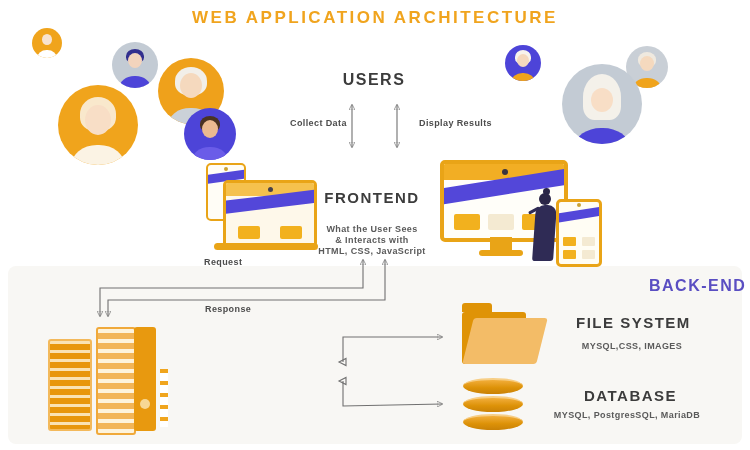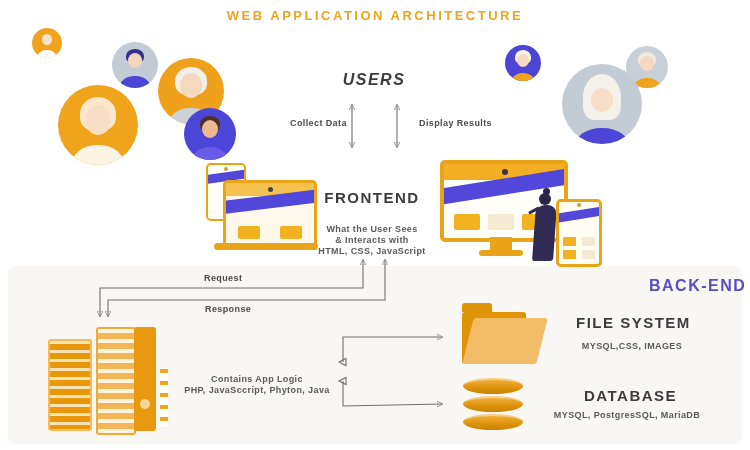--- a/index.html
+++ b/index.html
@@ -11,7 +11,7 @@
   
   .main-title{
     top:8px;left:50%;transform:translateX(-50%);
-    font-size:13px;font-weight:800;letter-spacing:2.5px;color:#F0A41E;white-space:nowrap;
+    font-size:17px;font-weight:800;letter-spacing:2.5px;color:#F0A41E;white-space:nowrap;
   }
   .section-heading{
     font-weight:800;color:#3c3c3c;letter-spacing:1.5px;white-space:nowrap;

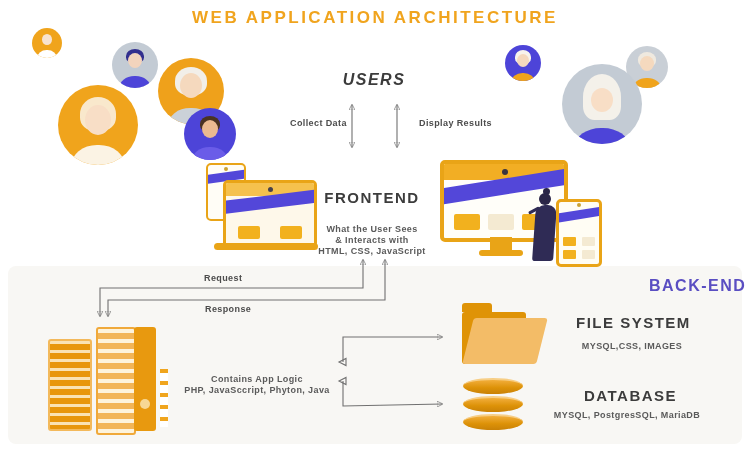--- a/index.html
+++ b/index.html
@@ -16,7 +16,7 @@
   .section-heading{
     font-weight:800;color:#3c3c3c;letter-spacing:1.5px;white-space:nowrap;
   }
-  .h-users{top:71px;left:374px;transform:translateX(-50%);font-size:16px;font-style:italic;}
+  .h-users{top:71px;left:374px;transform:translateX(-50%);font-size:16px;}
   .h-frontend{top:189px;left:372px;transform:translateX(-50%);font-size:15px;}
   .h-webserver{top:351px;left:257px;transform:translateX(-50%);font-size:15px;}
   .h-filesystem{top:314px;left:576px;font-size:15px;}

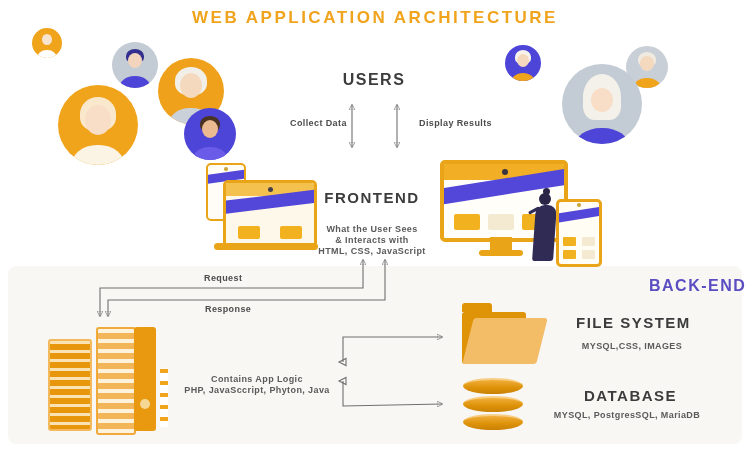--- a/index.html
+++ b/index.html
@@ -34,7 +34,7 @@
   }
   .lbl-collect{top:118px;left:284px;margin-left:6px;}
   .lbl-display{top:118px;left:419px;}
-  .lbl-request{top:273px;left:204px;}
+  .lbl-request{top:257px;left:204px;}
   .lbl-response{top:304px;left:205px;}
   .backend-label{
     top:277px;left:649px;font-size:16px;font-weight:800;letter-spacing:1.5px;color:#5A4EC2;white-space:nowrap;

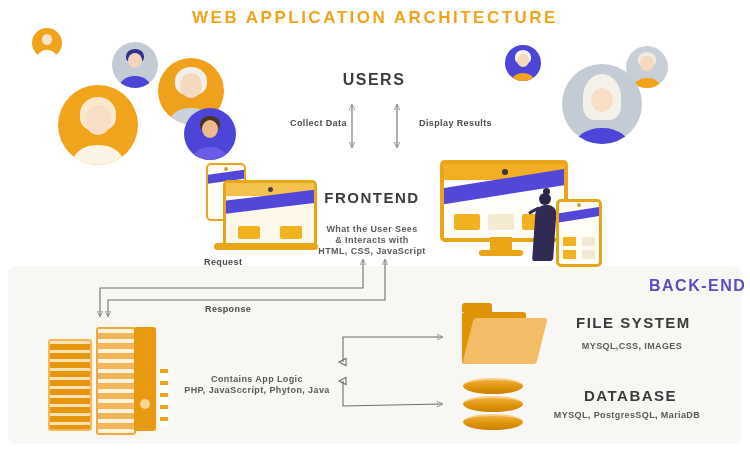--- a/index.html
+++ b/index.html
@@ -245,10 +245,6 @@
       </div>
     <div class="ladder"></div>
   </div>
-  <div class="abs sub-text sub-webserver">
-    <div>Contains App Logic</div>
-    <div>PHP, JavaSccript, Phyton, Java</div>
-  </div>
 
   <div class="abs folder-wrap">
     <div class="folder-tab"></div>

